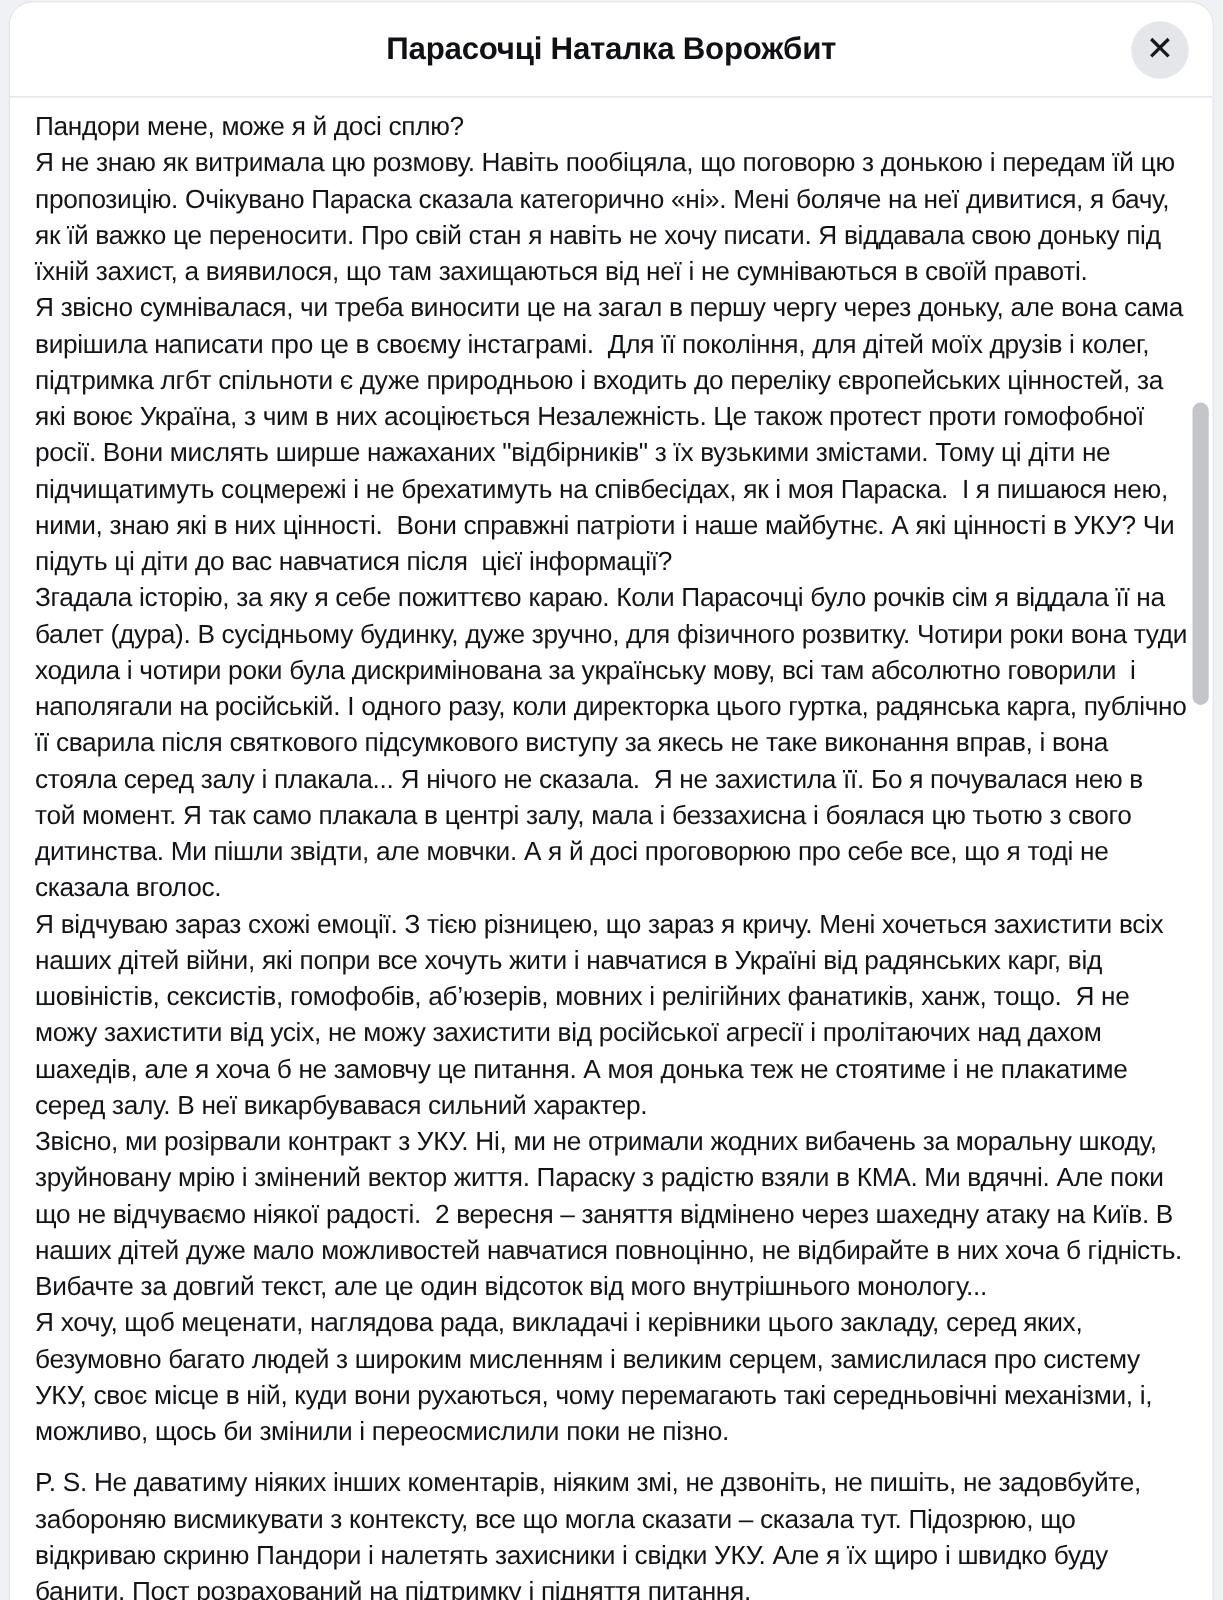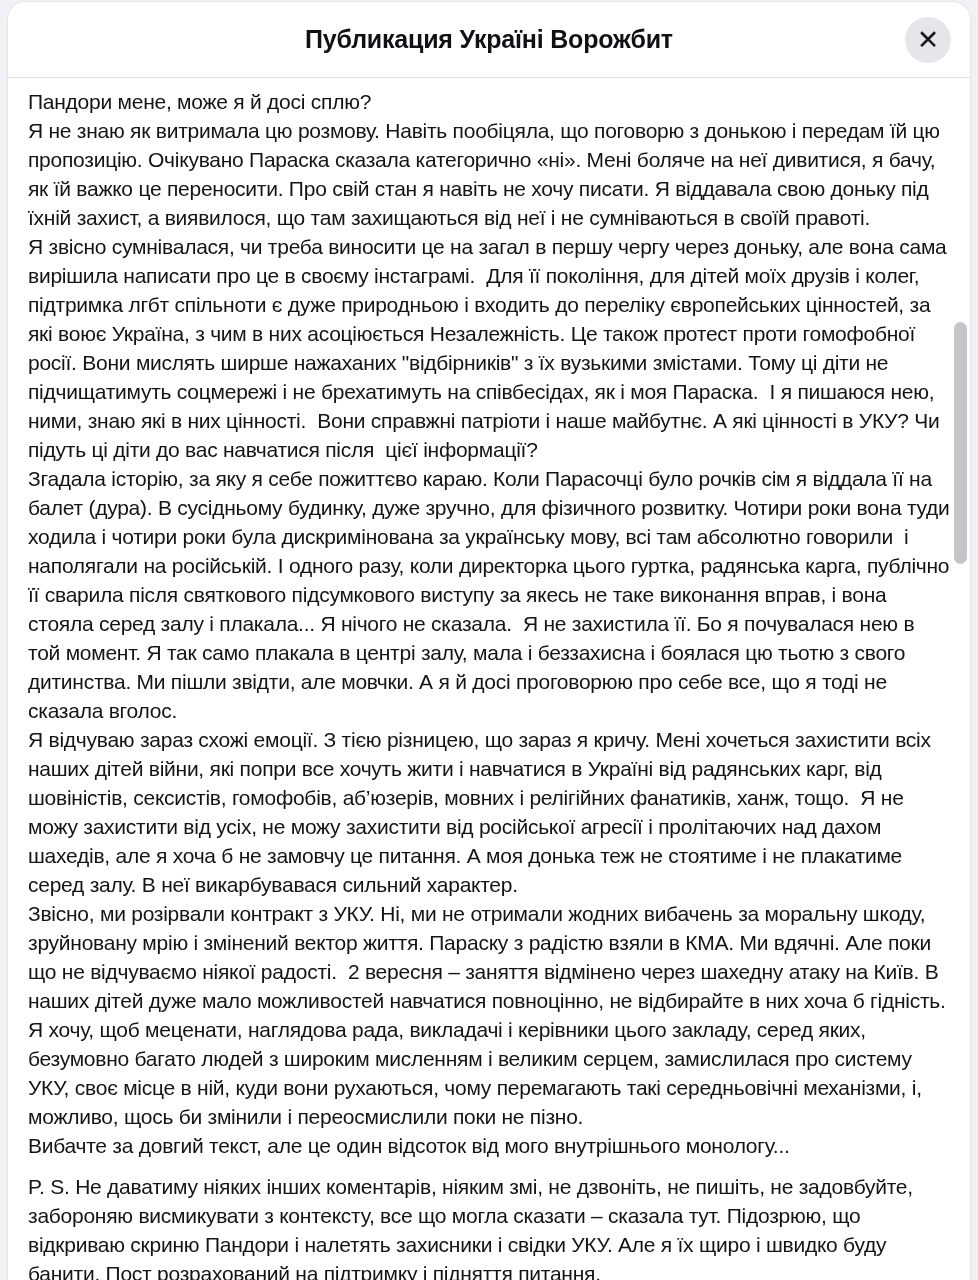--- a/index.html
+++ b/index.html
@@ -92,7 +92,7 @@
 <div class="modal">
 
   <div class="modal-header">
-    <div class="modal-title">Публикация Україні Ворожбит</div>
+    <div class="modal-title">Парасочці Наталка Ворожбит</div>
     <button class="close-btn">
       <span class="close-glyph">✕</span>
     </button>

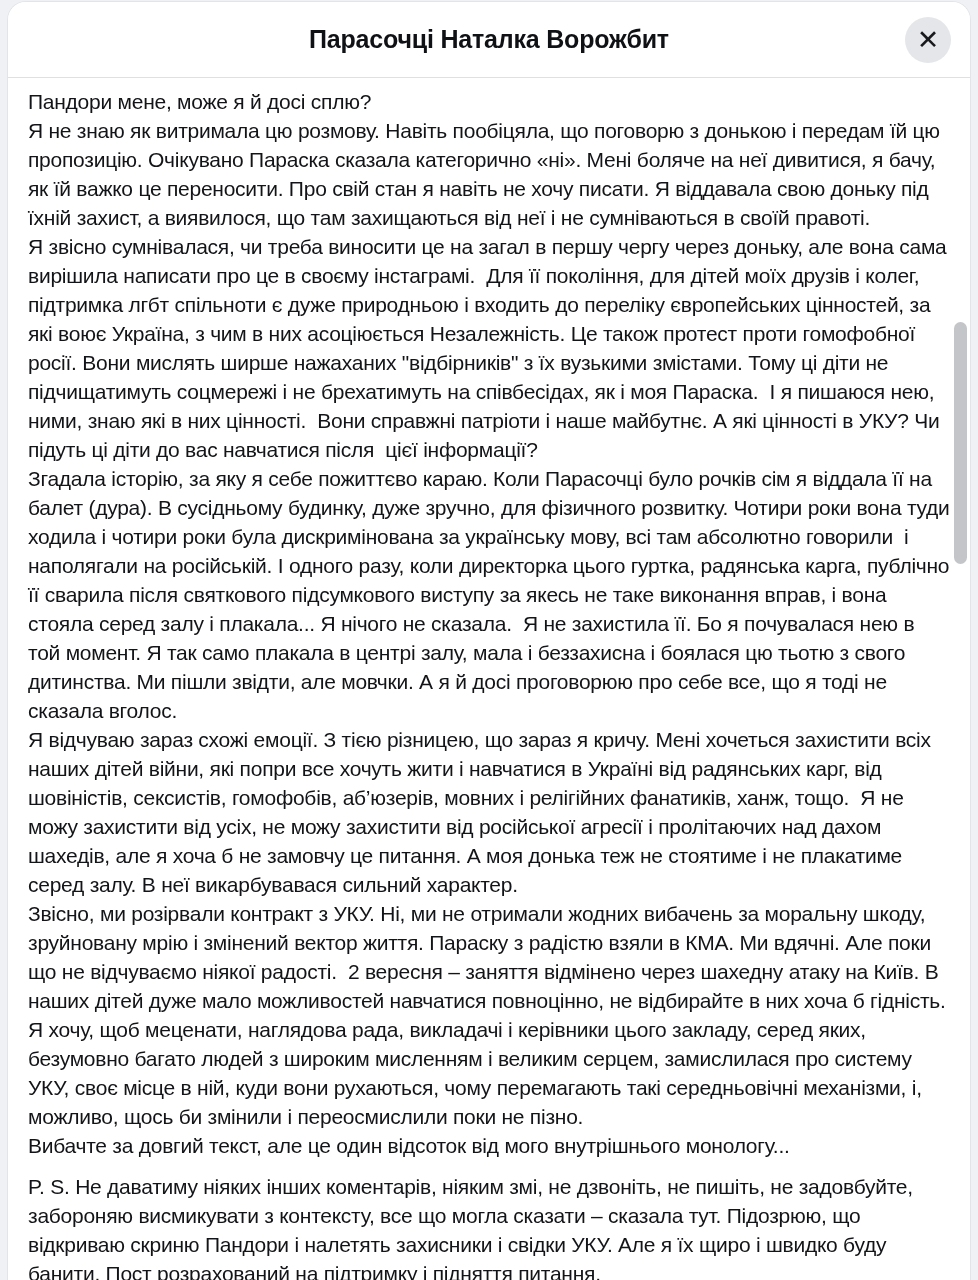--- a/index.html
+++ b/index.html
@@ -105,8 +105,8 @@
       <p class="post-paragraph">Згадала історію, за яку я себе пожиттєво караю. Коли Парасочці було рочків сім я віддала її на балет (дура). В сусідньому будинку, дуже зручно, для фізичного розвитку. Чотири роки вона туди ходила і чотири роки була дискримінована за українську мову, всі там абсолютно говорили  і наполягали на російській. І одного разу, коли директорка цього гуртка, радянська карга, публічно її сварила після святкового підсумкового виступу за якесь не таке виконання вправ, і вона стояла серед залу і плакала... Я нічого не сказала.  Я не захистила її. Бо я почувалася нею в той момент. Я так само плакала в центрі залу, мала і беззахисна і боялася цю тьотю з свого дитинства. Ми пішли звідти, але мовчки. А я й досі проговорюю про себе все, що я тоді не сказала вголос.</p>
       <p class="post-paragraph">Я відчуваю зараз схожі емоції. З тією різницею, що зараз я кричу. Мені хочеться захистити всіх наших дітей війни, які попри все хочуть жити і навчатися в Україні від радянських карг, від шовіністів, сексистів, гомофобів, аб’юзерів, мовних і релігійних фанатиків, ханж, тощо.  Я не можу захистити від усіх, не можу захистити від російської агресії і пролітаючих над дахом шахедів, але я хоча б не замовчу це питання. А моя донька теж не стоятиме і не плакатиме серед залу. В неї викарбувавася сильний характер.</p>
       <p class="post-paragraph">Звісно, ми розірвали контракт з УКУ. Ні, ми не отримали жодних вибачень за моральну шкоду, зруйновану мрію і змінений вектор життя. Параску з радістю взяли в КМА. Ми вдячні. Але поки що не відчуваємо ніякої радості.  2 вересня – заняття відмінено через шахедну атаку на Київ. В наших дітей дуже мало можливостей навчатися повноцінно, не відбирайте в них хоча б гідність.</p>
+      <p class="post-paragraph">Вибачте за довгий текст, але це один відсоток від мого внутрішнього монологу...</p>
       <p class="post-paragraph">Я хочу, щоб меценати, наглядова рада, викладачі і керівники цього закладу, серед яких, безумовно багато людей з широким мисленням і великим серцем, замислилася про систему УКУ, своє місце в ній, куди вони рухаються, чому перемагають такі середньовічні механізми, і, можливо, щось би змінили і переосмислили поки не пізно.</p>
-      <p class="post-paragraph">Вибачте за довгий текст, але це один відсоток від мого внутрішнього монологу...</p>
       <p class="post-paragraph">P. S. Не даватиму ніяких інших коментарів, ніяким змі, не дзвоніть, не пишіть, не задовбуйте, забороняю висмикувати з контексту, все що могла сказати – сказала тут. Підозрюю, що відкриваю скриню Пандори і налетять захисники і свідки УКУ. Але я їх щиро і швидко буду банити. Пост розрахований на підтримку і підняття питання.</p>
     </div>
 

